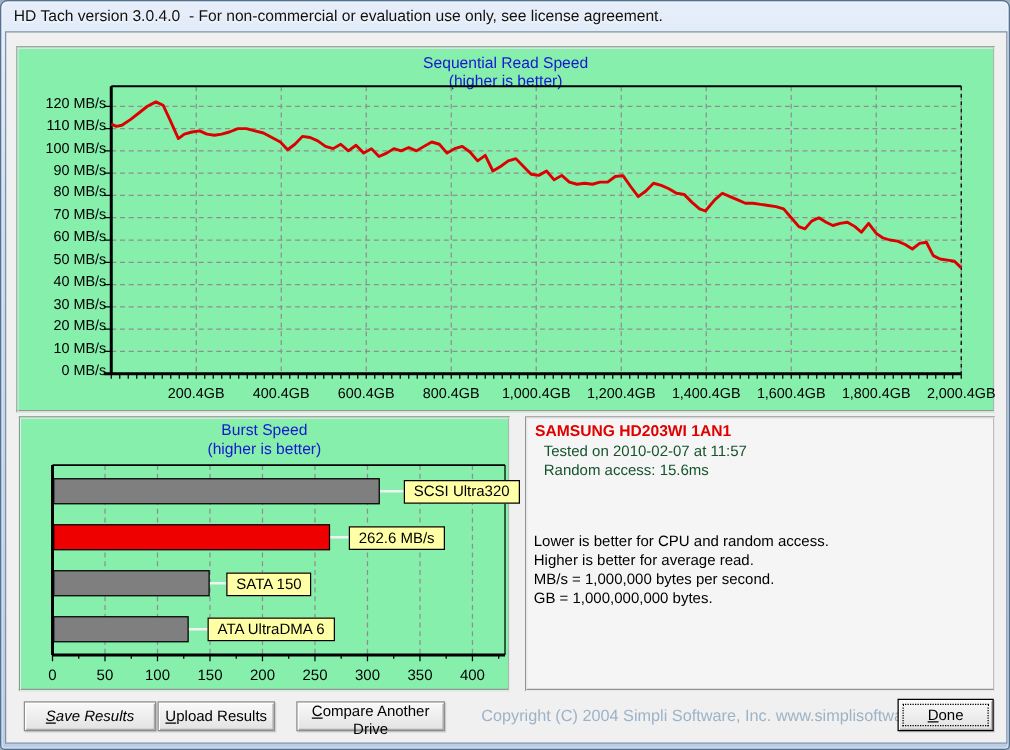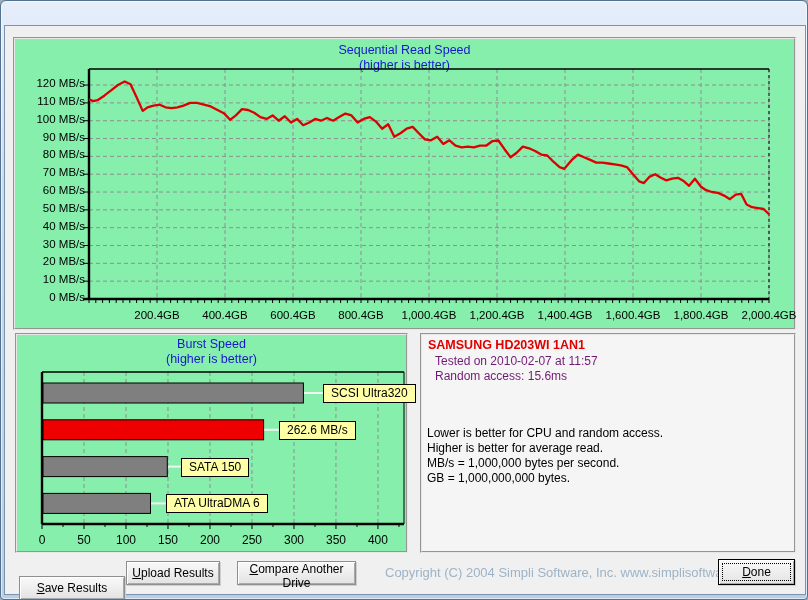--- a/index.html
+++ b/index.html
@@ -80,6 +80,9 @@
 <body>
 
 <div class="window">
+  <div class="titlebar">
+    <span class="titlebar-text">HD Tach version 3.0.4.0  - For non-commercial or evaluation use only, see license agreement.</span>
+  </div>
 
   <div class="client">
 

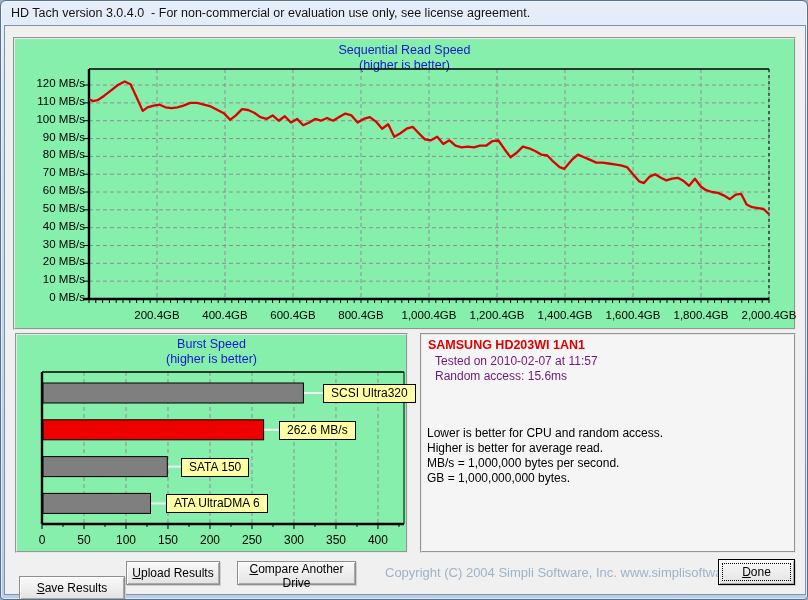--- a/index.html
+++ b/index.html
@@ -50,7 +50,7 @@
   .info-drive{ position:absolute; left:6px; top:3px; font-size:12.5px;
     font-weight:bold; color:#e00000; }
   .info-stats{ position:absolute; left:13px; top:19px; font-size:12px;
-    color:#701a75; line-height:15px; }
+    color:#14532d; line-height:15px; }
   .info-notes{ position:absolute; left:5px; top:91px; font-size:12px;
     color:#000; line-height:15px; }
 

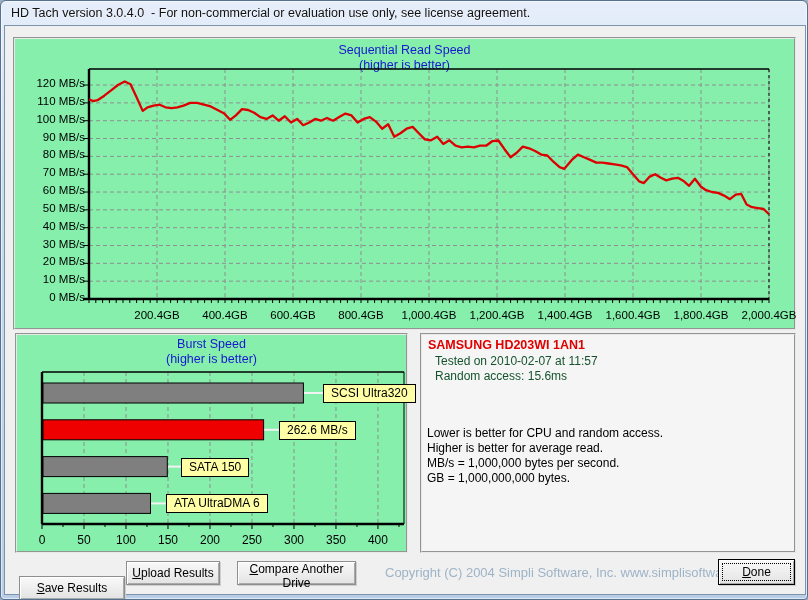--- a/index.html
+++ b/index.html
@@ -62,7 +62,7 @@
     box-shadow:inset 1px 1px 0 #ffffff, inset -1px -1px 0 #a9a9a9, 1px 1px 0 #cfcfcf;
     cursor:pointer;
   }
-  .btn-save   { left:14px;  top:550px; width:106px; }
+  .btn-save   { left:14px;  top:535px; width:106px;font-style:italic; }
   .btn-upload { left:121px; top:535px; width:94px; }
   .btn-compare{ left:232px; top:535px; width:119px; }
   .btn-done{

